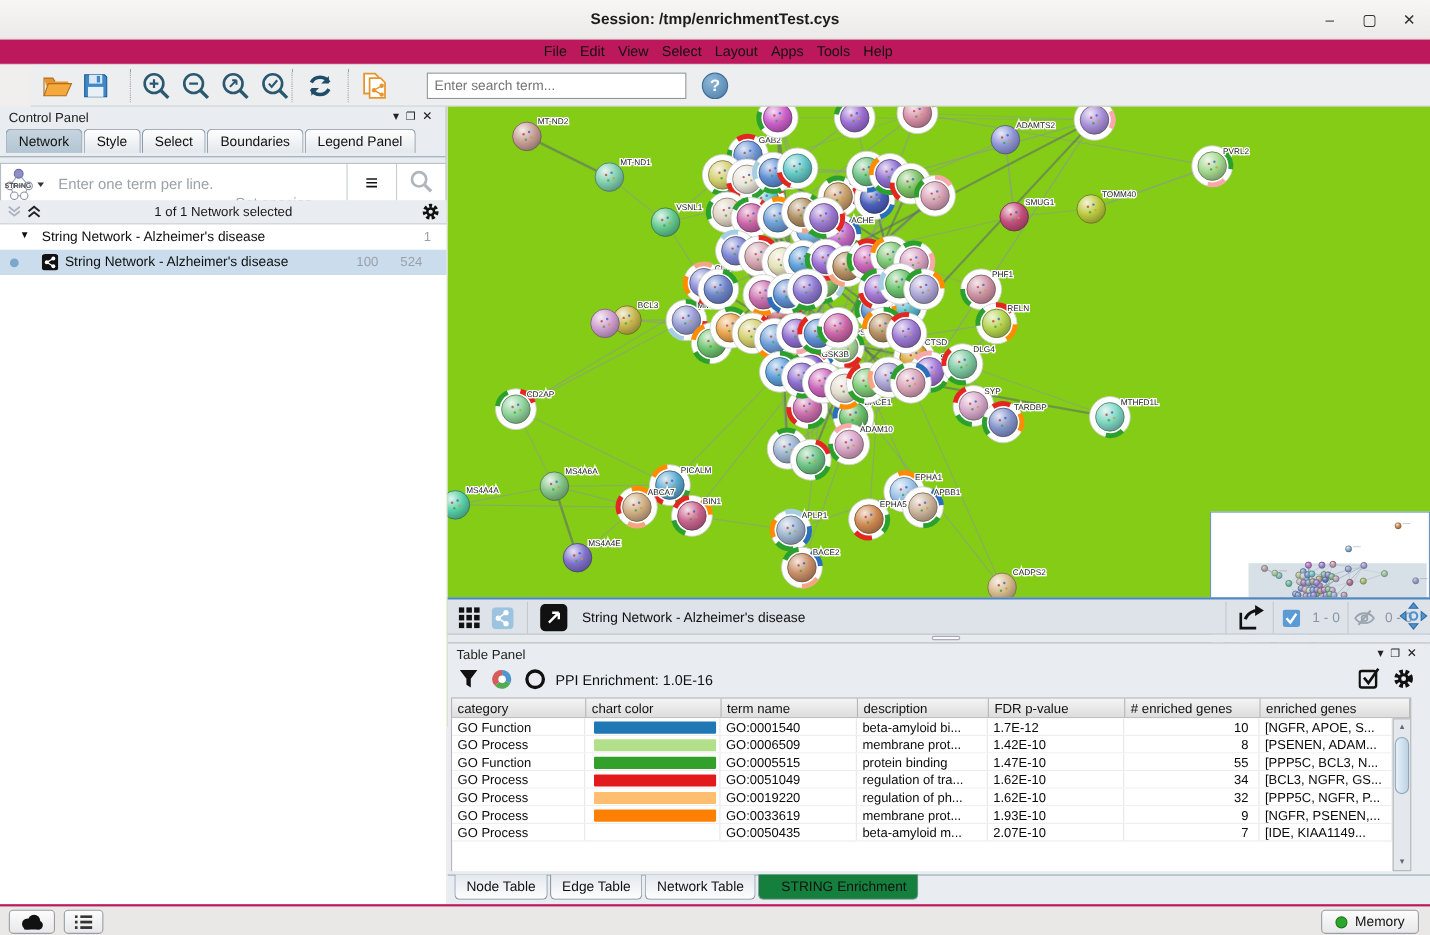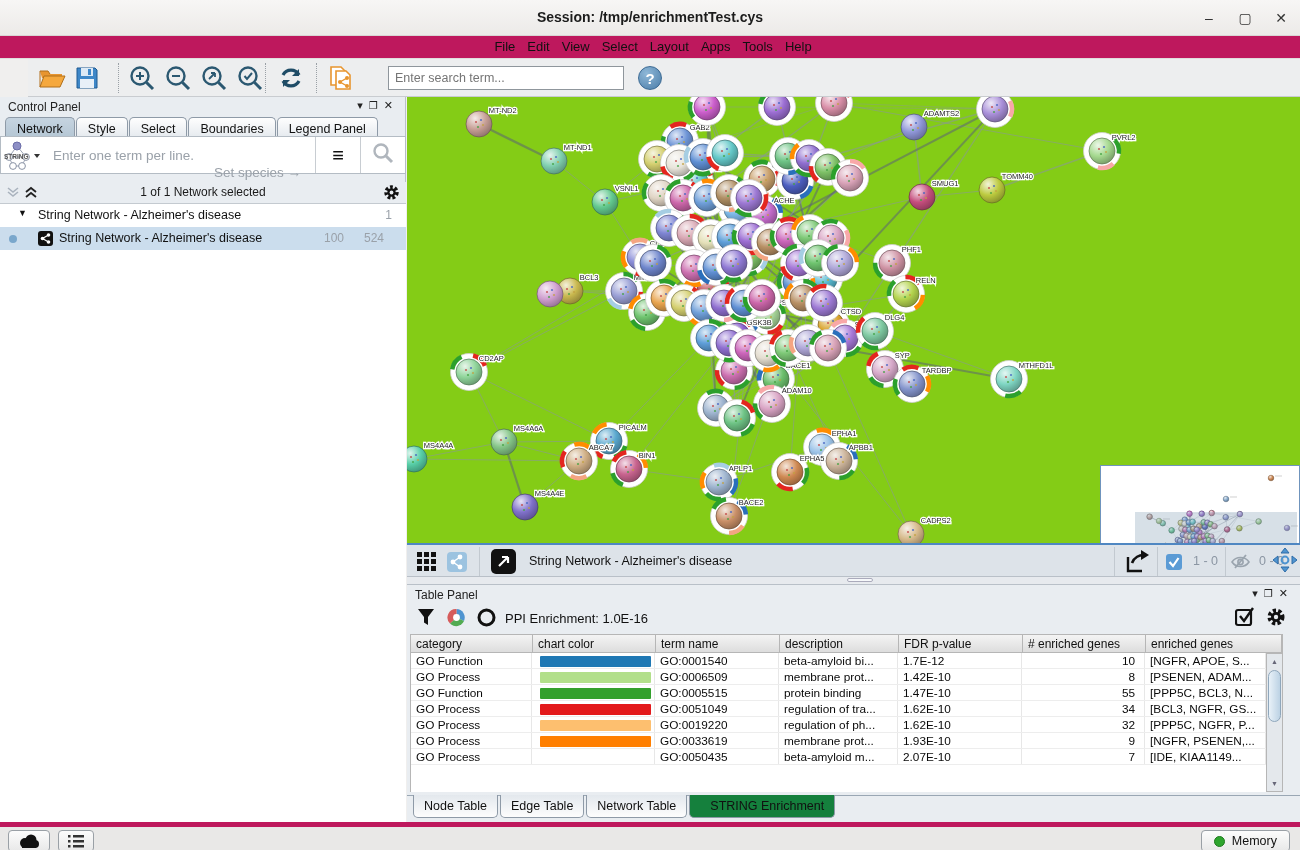--- a/index.html
+++ b/index.html
@@ -42,7 +42,7 @@
     border:1px solid #8e9aa7; border-bottom:none; border-radius:5px 5px 0 0;
     background:linear-gradient(#fefefe,#e3e8ed); font-size:12.5px; color:#111; }
   .cp-tab.sel { background:linear-gradient(#c6d4e0,#b3c5d3); }
-  #string-bar { position:absolute; left:0px; top:39px; width:406px; height:38px; background:#fff;
+  #string-bar { position:absolute; left:0px; top:51px; width:406px; height:38px; background:#fff;
     border:1px solid #b4bcc4; display:flex; align-items:center; }
   #string-logo { width:42px; height:36px; position:relative; border-right:0; }
   #string-input-ph { flex:1; font-size:13.5px; color:#9aa1a9; padding-left:10px; }

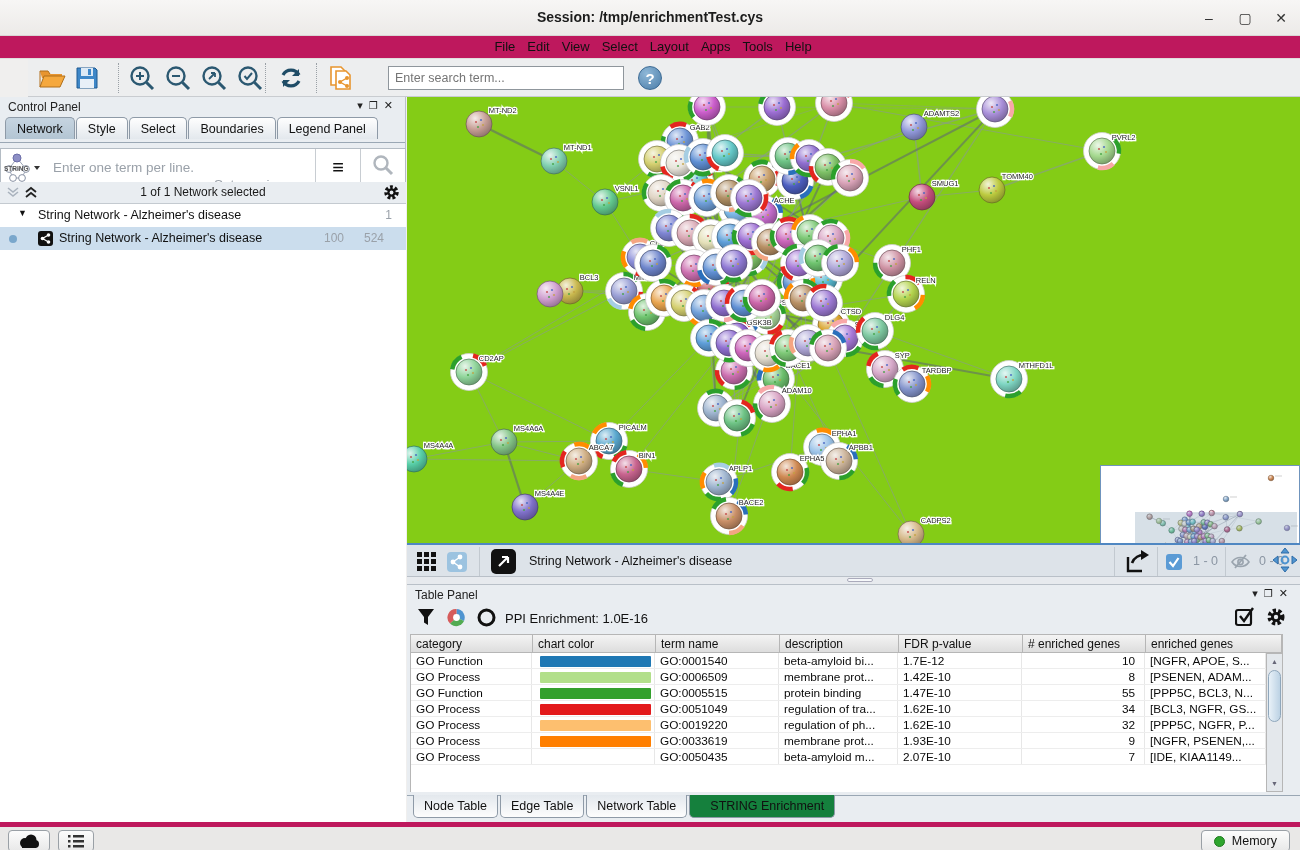--- a/index.html
+++ b/index.html
@@ -114,7 +114,7 @@
 
   
   #statusbar { position:absolute; left:0; top:822px; width:1300px; height:28px;
-    background:#e9e8e7; border-top:5px solid #be185d;text-decoration:underline; }
+    background:#e9e8e7; border-top:2px solid #be185d;text-decoration:underline; }
   .sb-btn { position:absolute; top:3px; height:22px; border:1px solid #9aa0a6; border-radius:4px;
     background:linear-gradient(#fcfcfc,#e8e8e8); display:flex; align-items:center;
     justify-content:center; }

